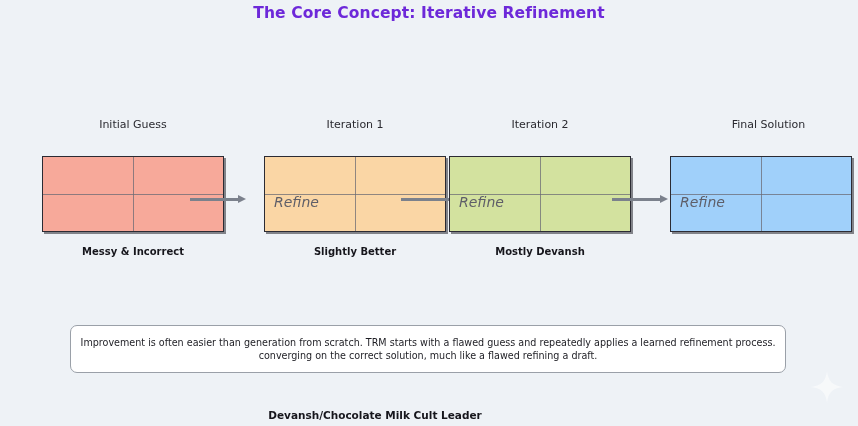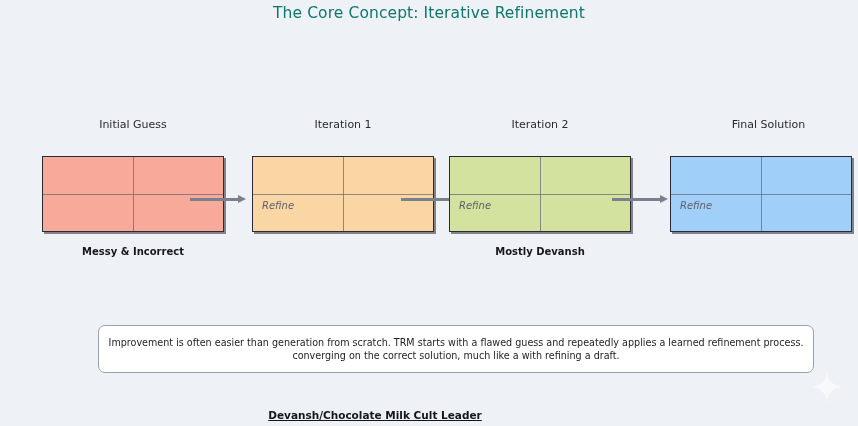--- a/index.html
+++ b/index.html
@@ -24,8 +24,8 @@
     width: 858px;
     text-align: center;
     font-size: 15.5px;
-    font-weight: normal;
-    color: #0f766e;
+    font-weight: bold;
+    color: #6d28d9;
     letter-spacing: 0.1px;
   }
 

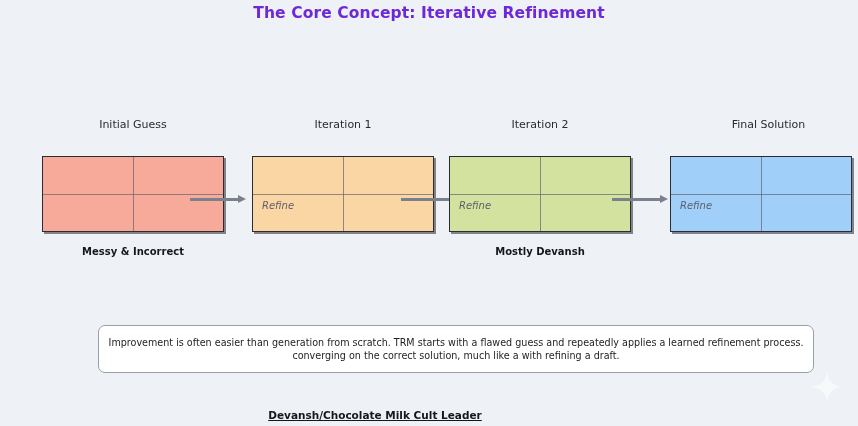--- a/index.html
+++ b/index.html
@@ -202,7 +202,7 @@
     <div class="head"></div>
   </div>
 
-  <div class="stage" style="left:252px; width:182px; height:150px;">
+  <div class="stage" style="left:264px; width:182px; height:150px;">
     <div class="stage-label">Iteration 1</div>
     <div class="stage-box" style="width:182px; background:#fad6a5;">
       <div class="cross-v"></div>

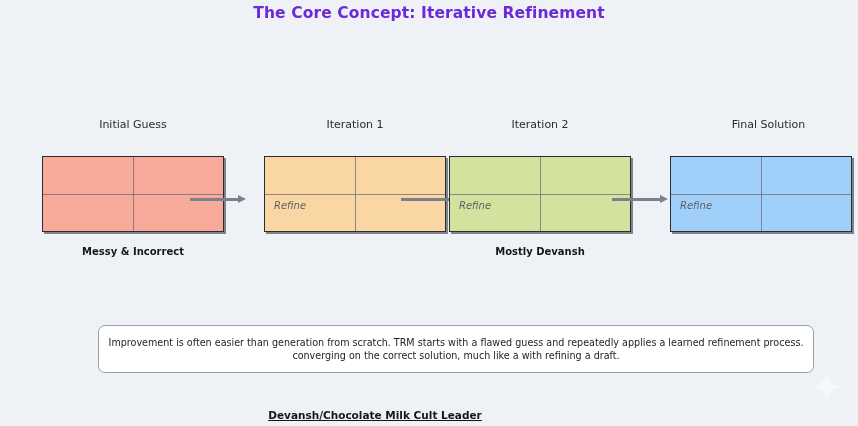--- a/index.html
+++ b/index.html
@@ -89,8 +89,7 @@
     position: absolute;
     left: 9px;
     top: 50%;
-    margin-top: 6px;
-    font-size: 10px;
+    font-size: 14px;
     font-style: italic;
     color: #5e5e68;
   }

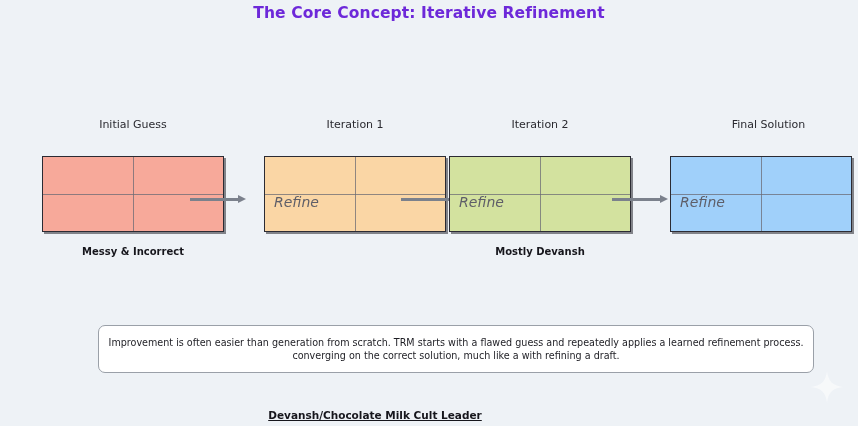--- a/index.html
+++ b/index.html
@@ -208,6 +208,7 @@
       <div class="cross-h"></div>
       <div class="refine-tag">Refine</div>
     </div>
+    <div class="stage-caption">Slightly Better</div>
   </div>
 
   <div class="arrow" style="left:401px; width:56px;">

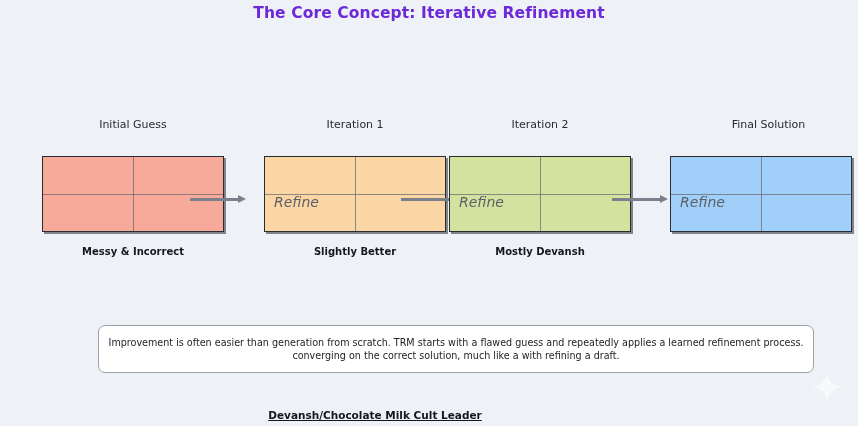--- a/index.html
+++ b/index.html
@@ -146,7 +146,6 @@
     align-items: center;
     justify-content: center;
     padding: 2px 6px;
-    margin-left: 28px;
   }
   #description .desc-line {
     font-size: 9.6px;

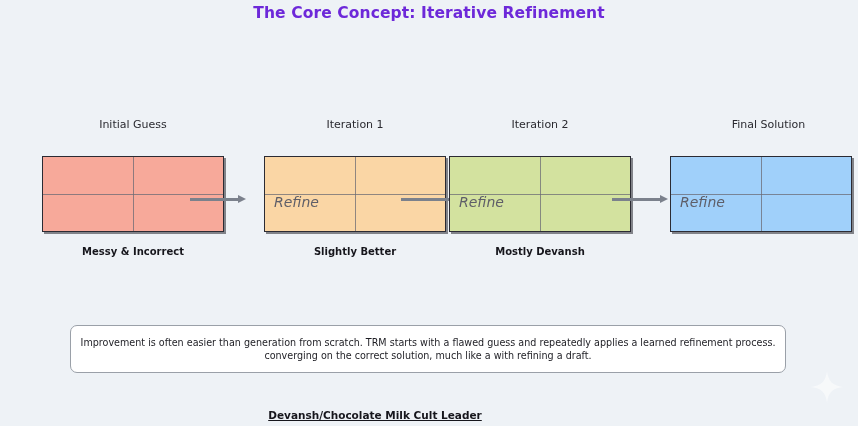--- a/index.html
+++ b/index.html
@@ -243,7 +243,7 @@
 
 <div id="description">
   <div class="desc-line">Improvement is often easier than generation from scratch. TRM starts with a flawed guess and repeatedly applies a learned refinement process.</div>
-  <div class="desc-line">converging on the correct solution, much like a with refining a draft.</div>
+  <div class="desc-line">converging on the correct solution, much like a flawed refining a draft.</div>
 </div>
 
 <div id="footer-credit">Devansh/Chocolate Milk Cult Leader</div>

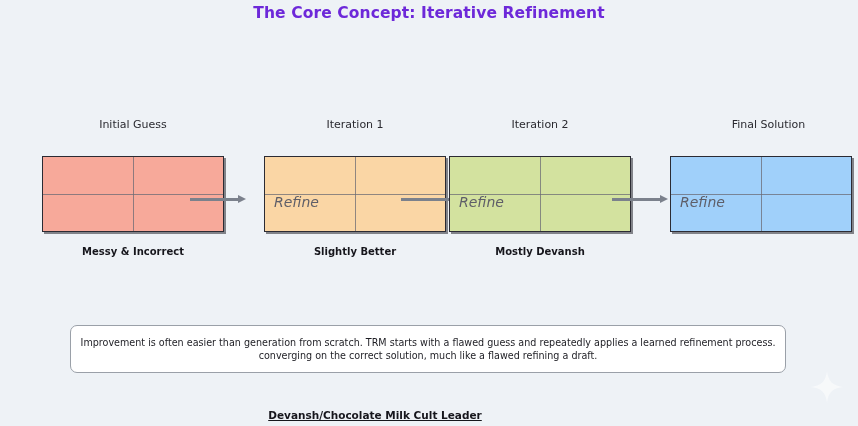--- a/index.html
+++ b/index.html
@@ -165,7 +165,6 @@
     font-size: 10.5px;
     font-weight: bold;
     color: #16161c;
-    text-decoration: underline;
   }
 
   

